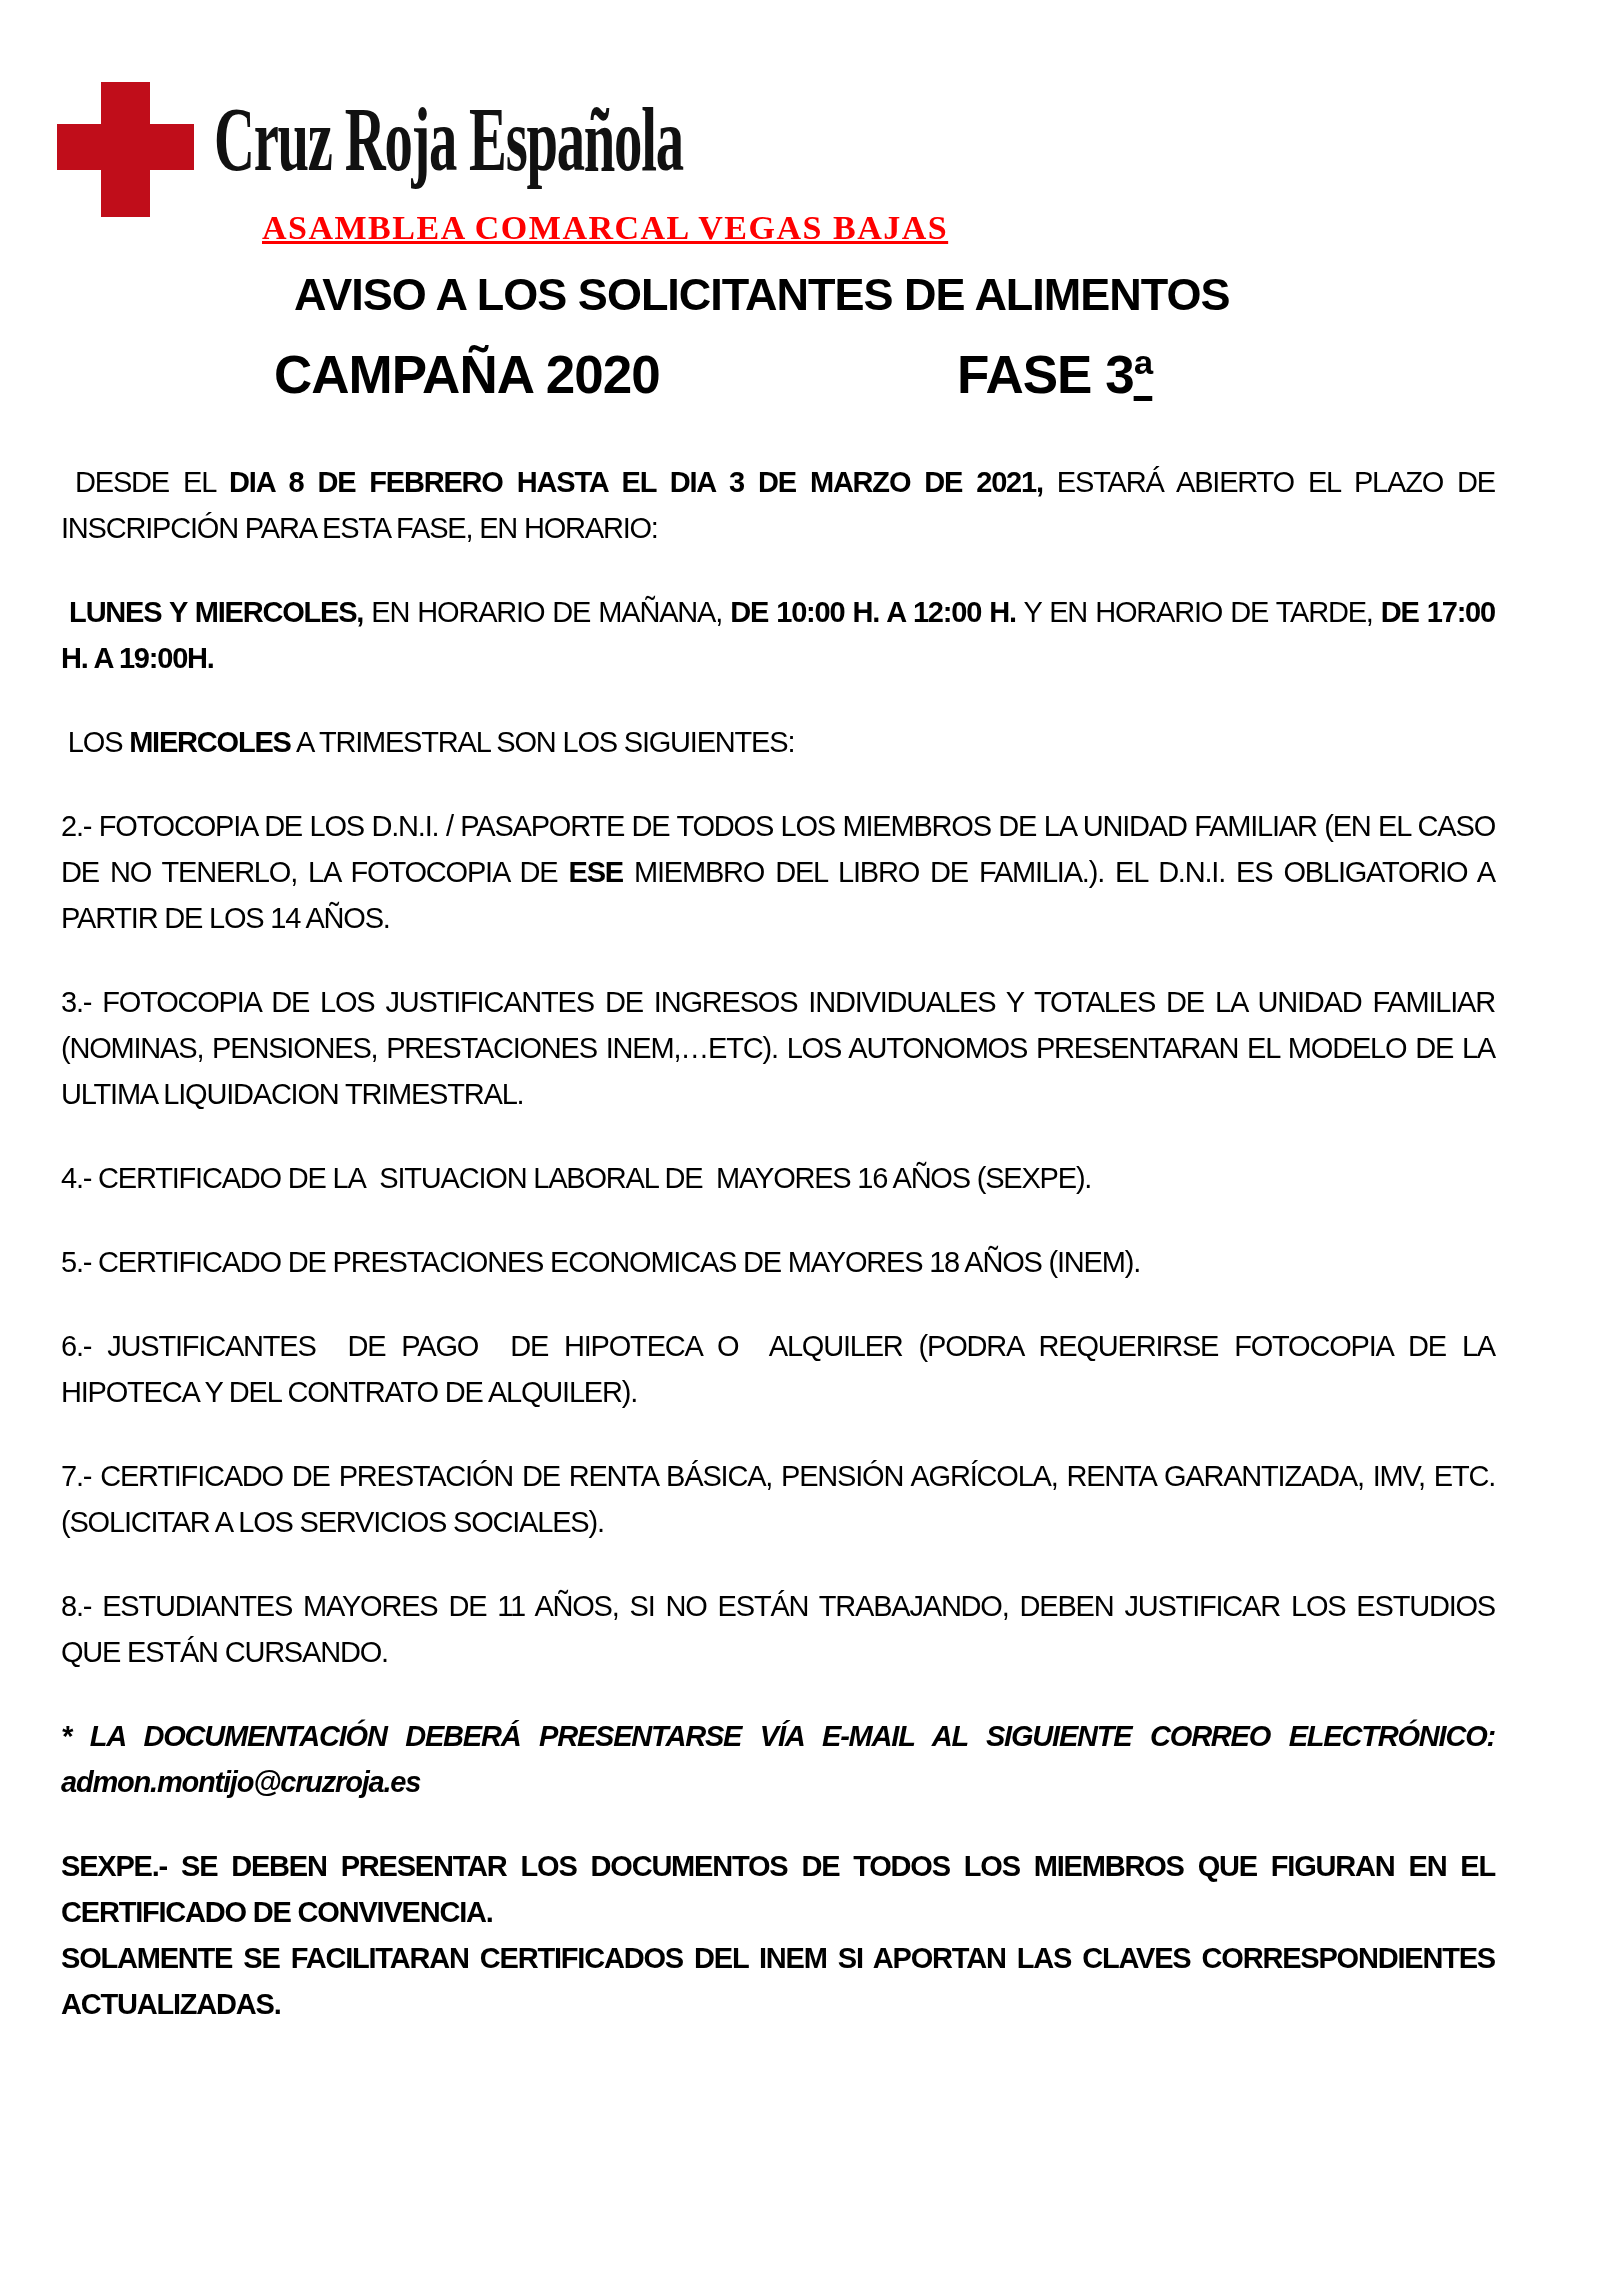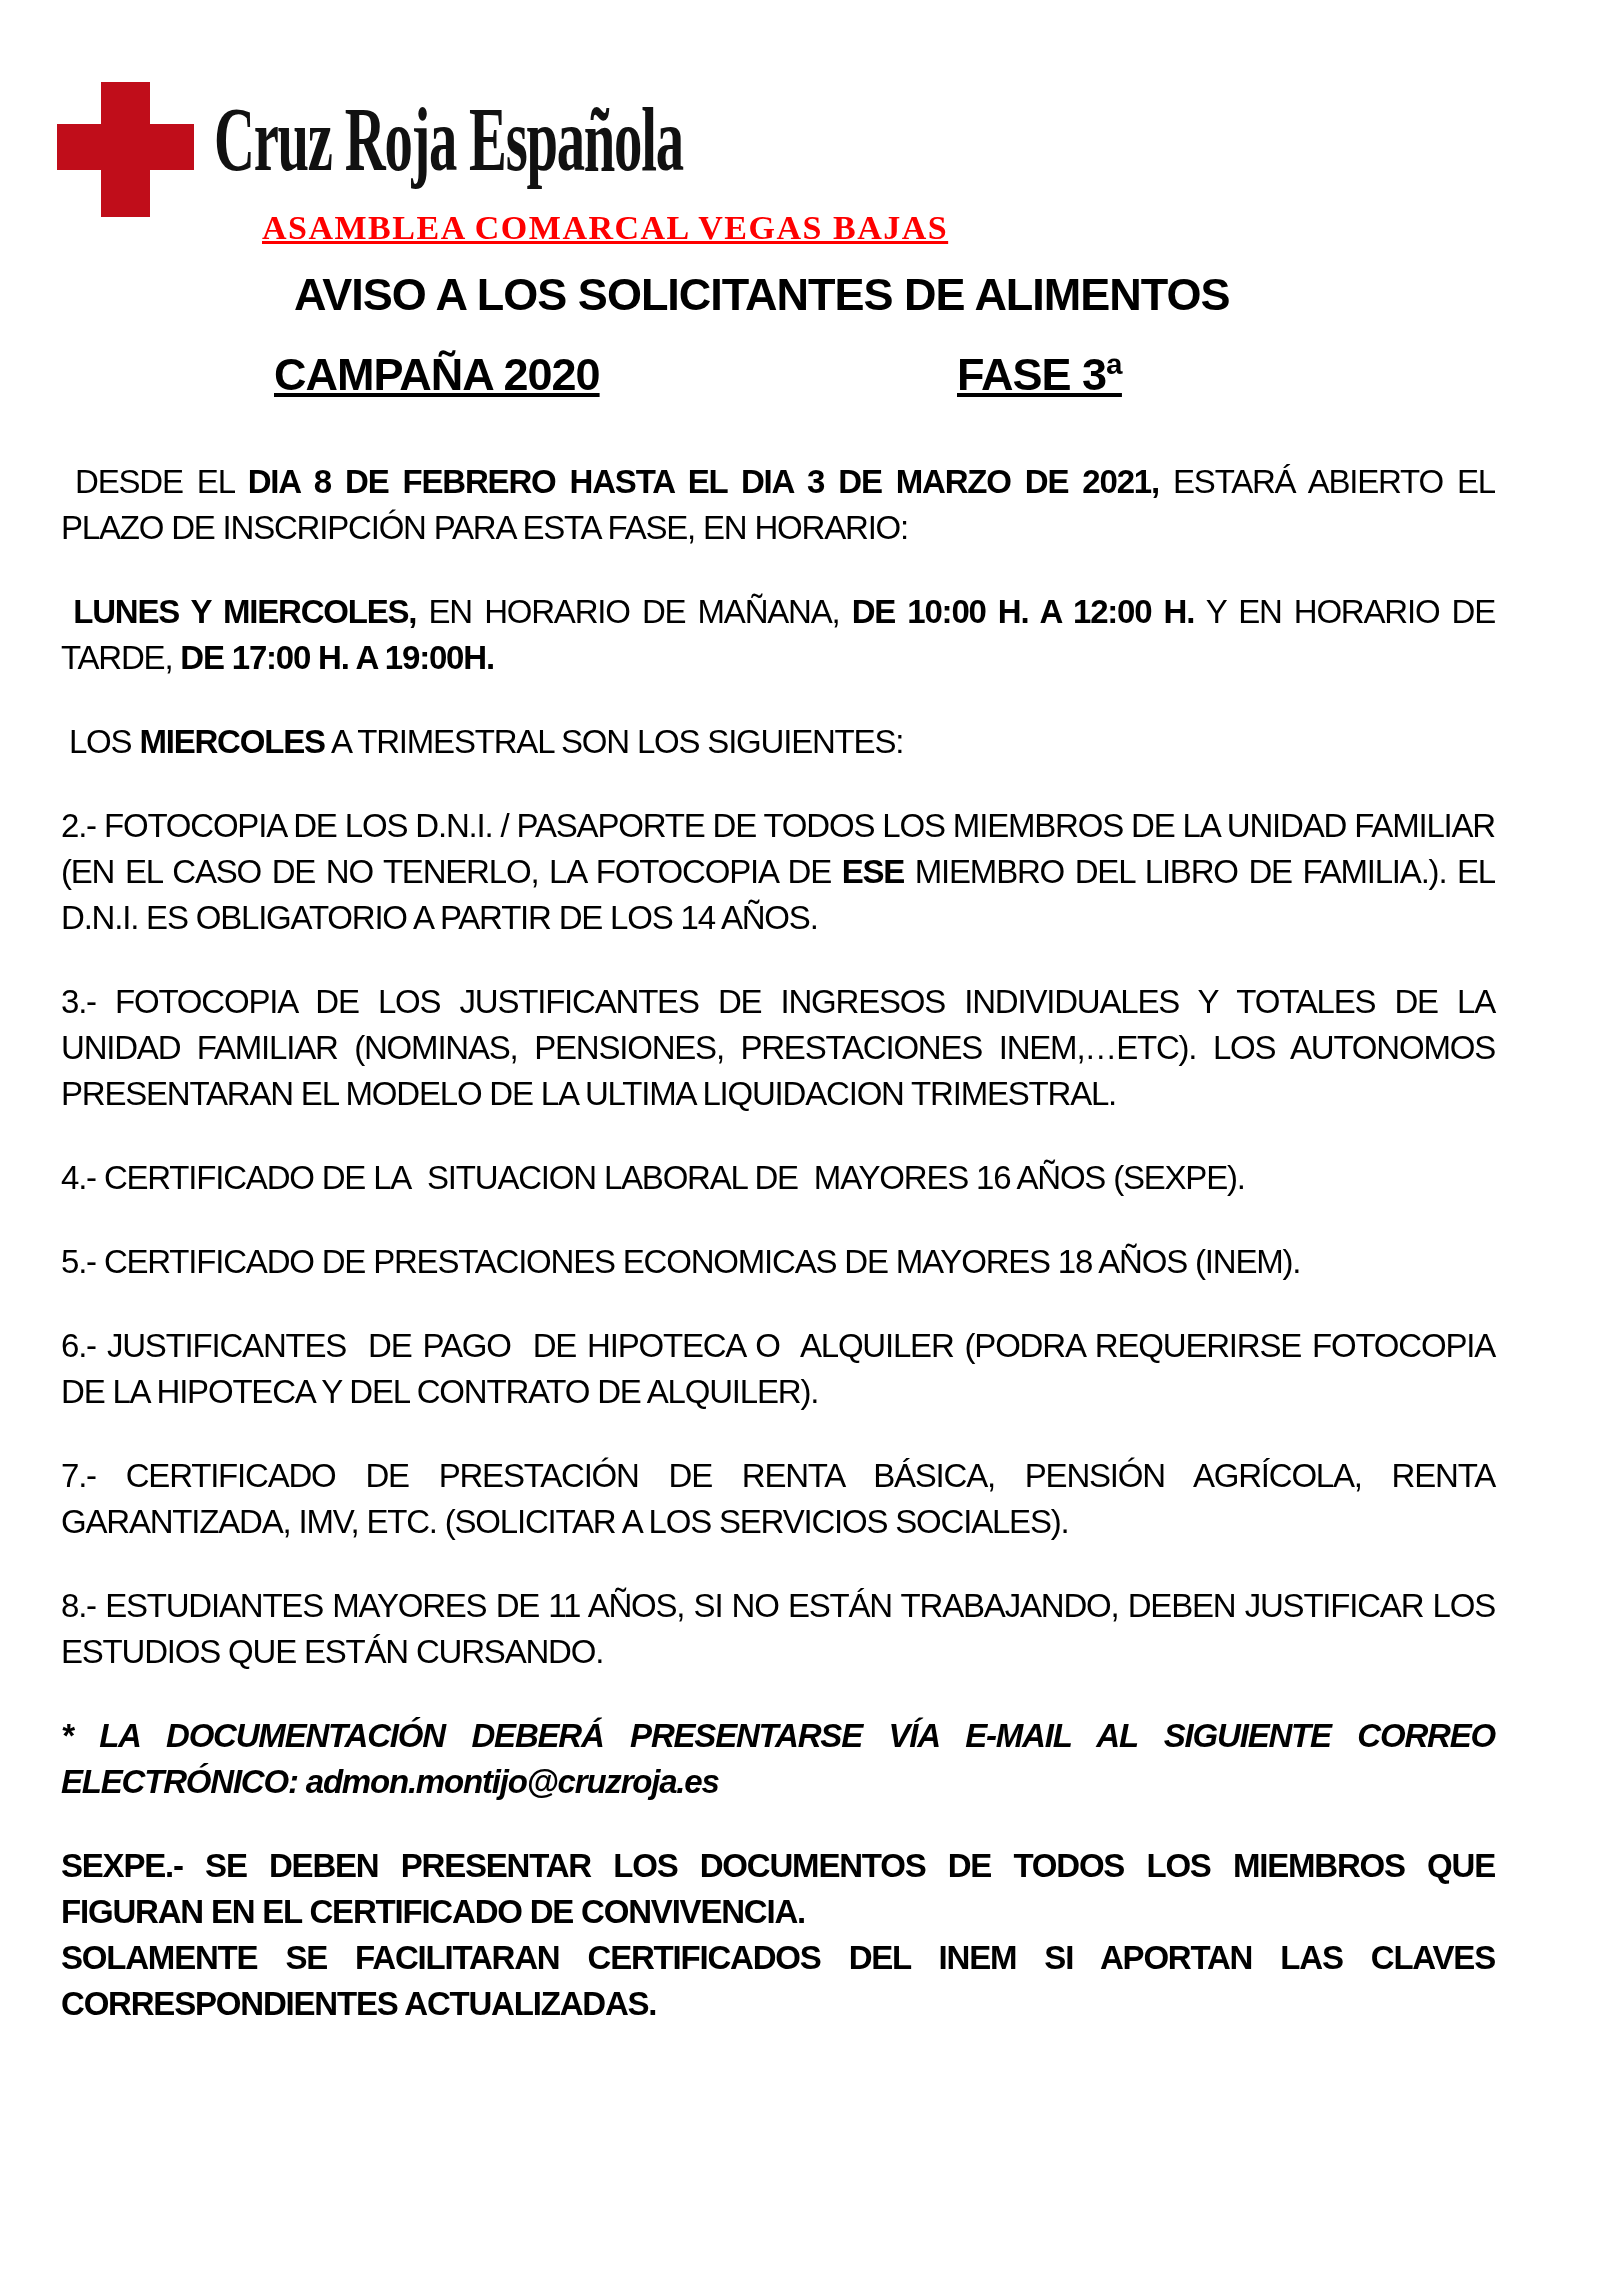--- a/index.html
+++ b/index.html
@@ -63,10 +63,9 @@
   .campaign, .phase {
     position: absolute; top: 316px;
     font-weight: bold;
-    font-size: 45px; line-height: 45px;
+    font-size: 53px; line-height: 45px;
     letter-spacing: -1px;
     white-space: nowrap;
-    text-decoration: underline;
   }
   .campaign { left: 274px; }
   .phase { left: 957px; }

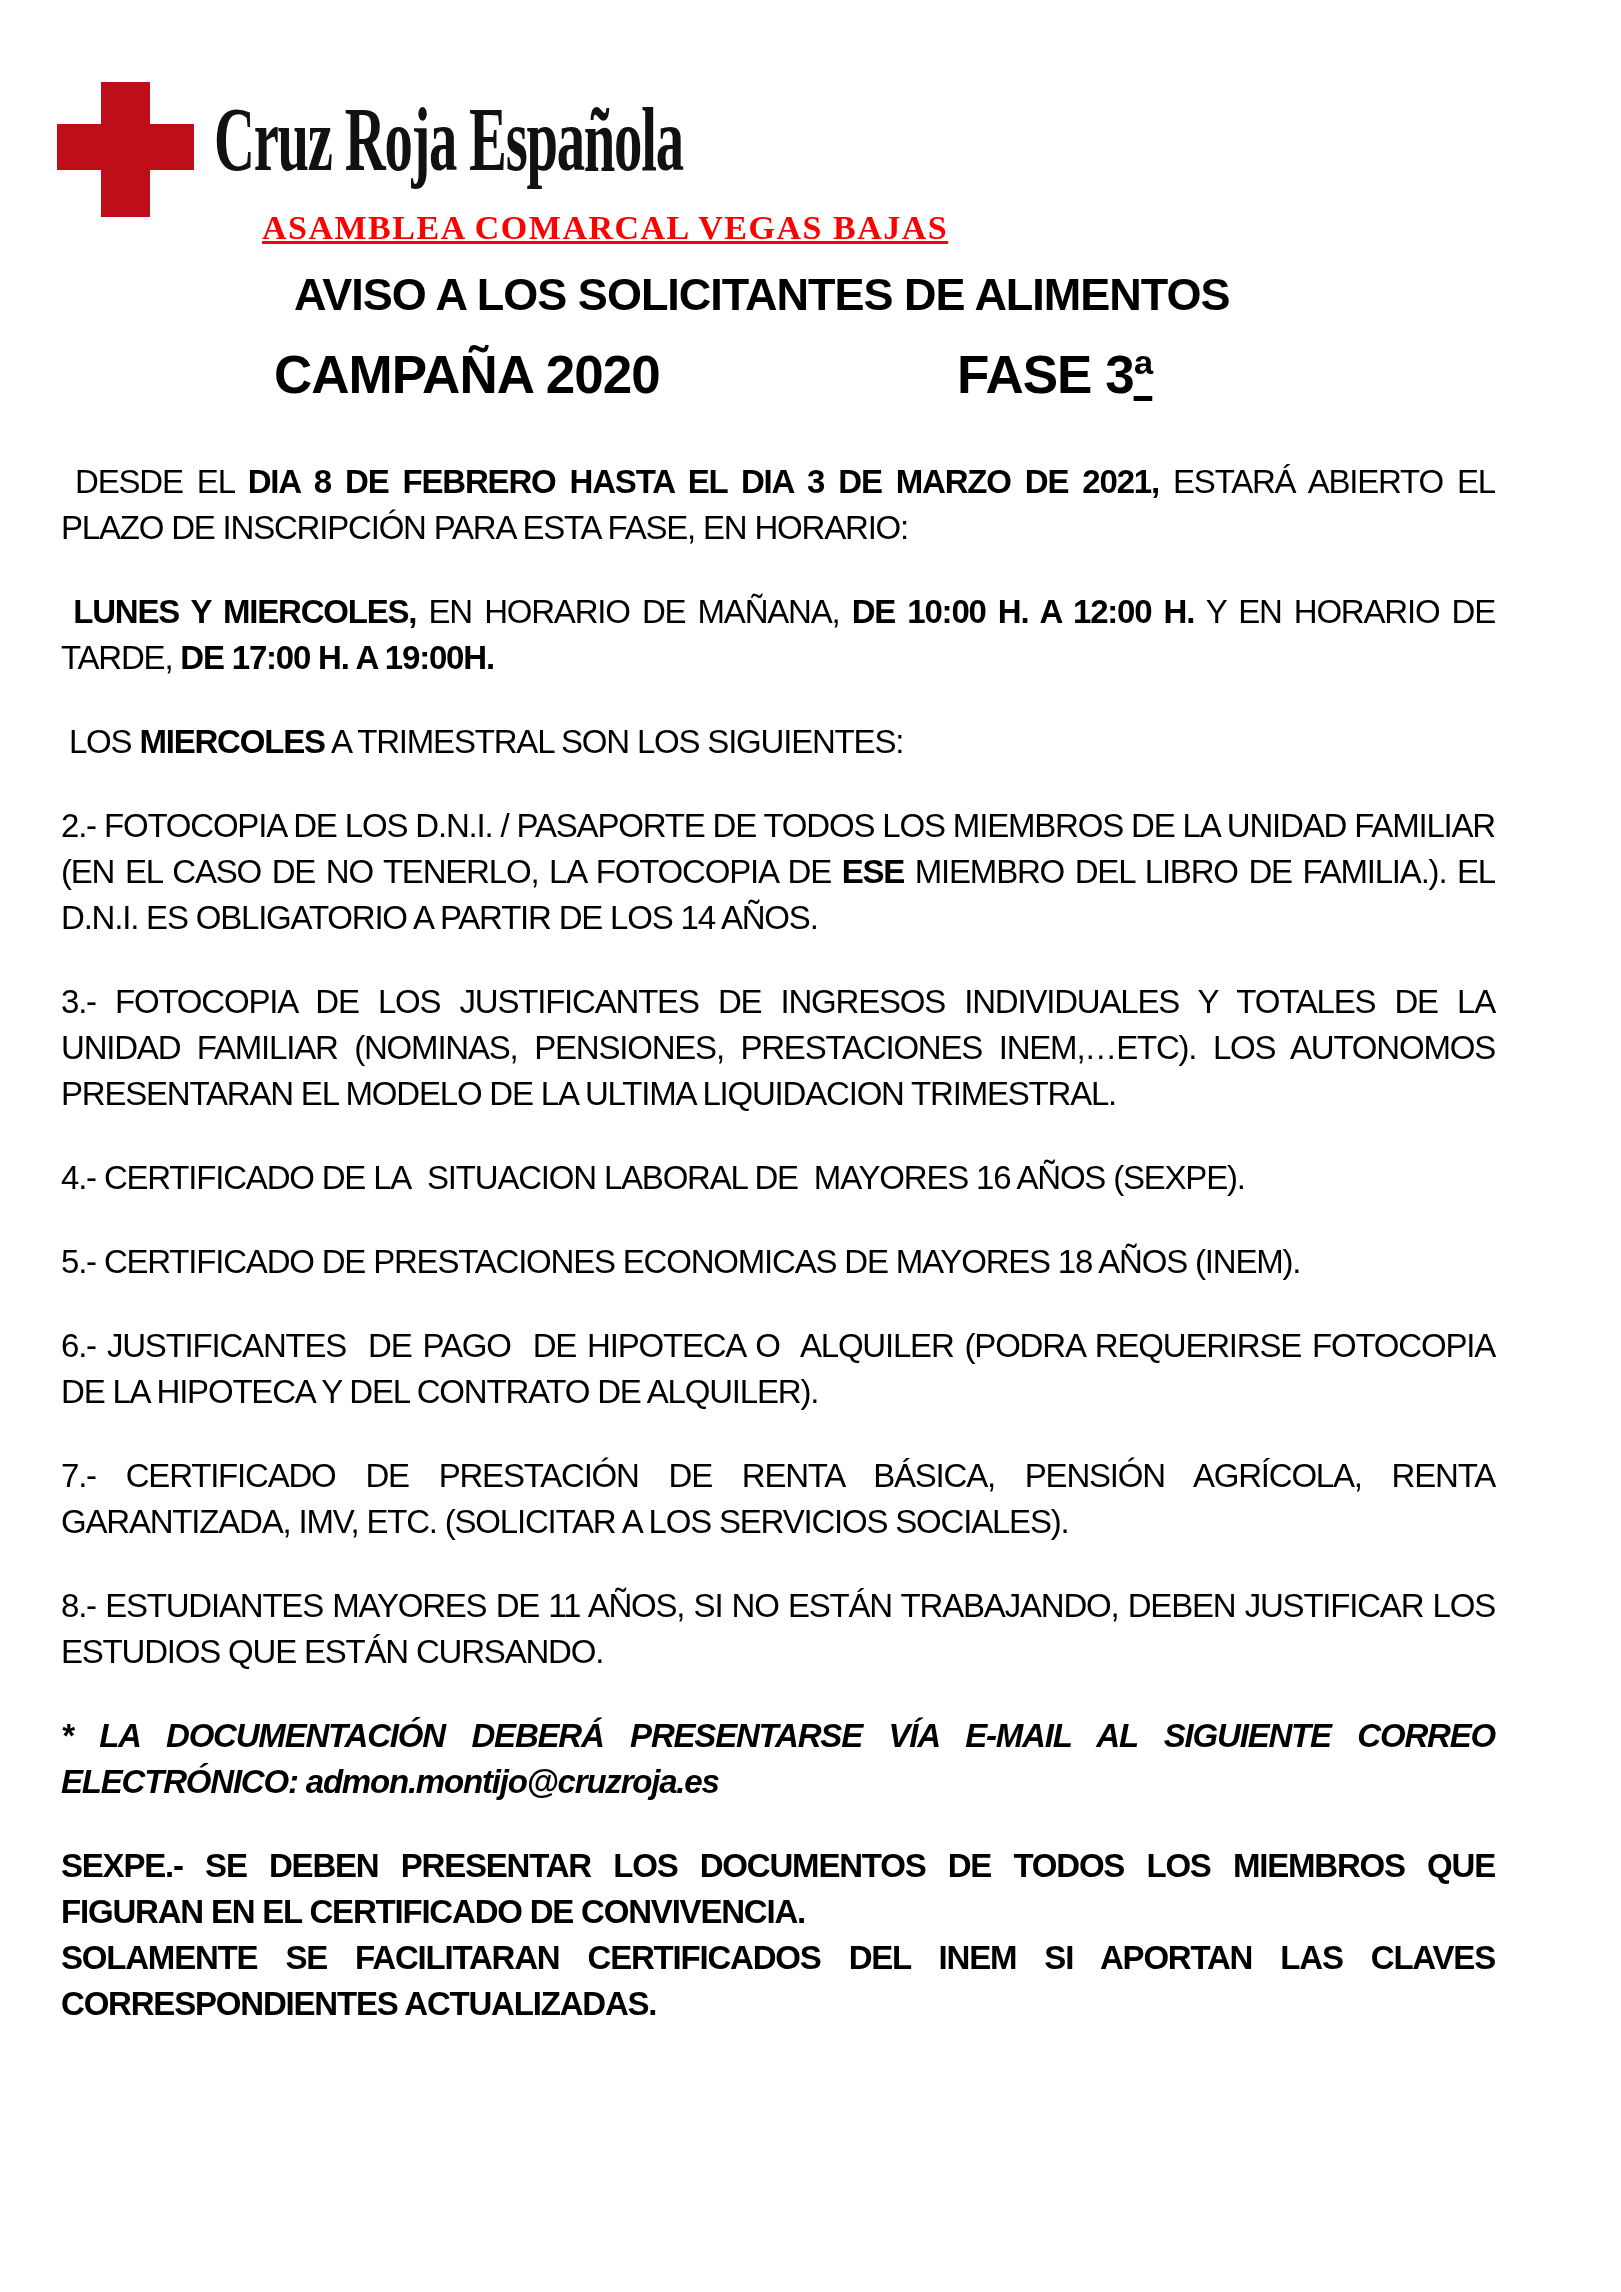--- a/index.html
+++ b/index.html
@@ -76,7 +76,7 @@
 
   p.para {
     margin: 0 0 38px 0;
-    font-size: 33px;
+    font-size: 29px;
     line-height: 46px;
     letter-spacing: -1.2px;
     text-align: justify;

